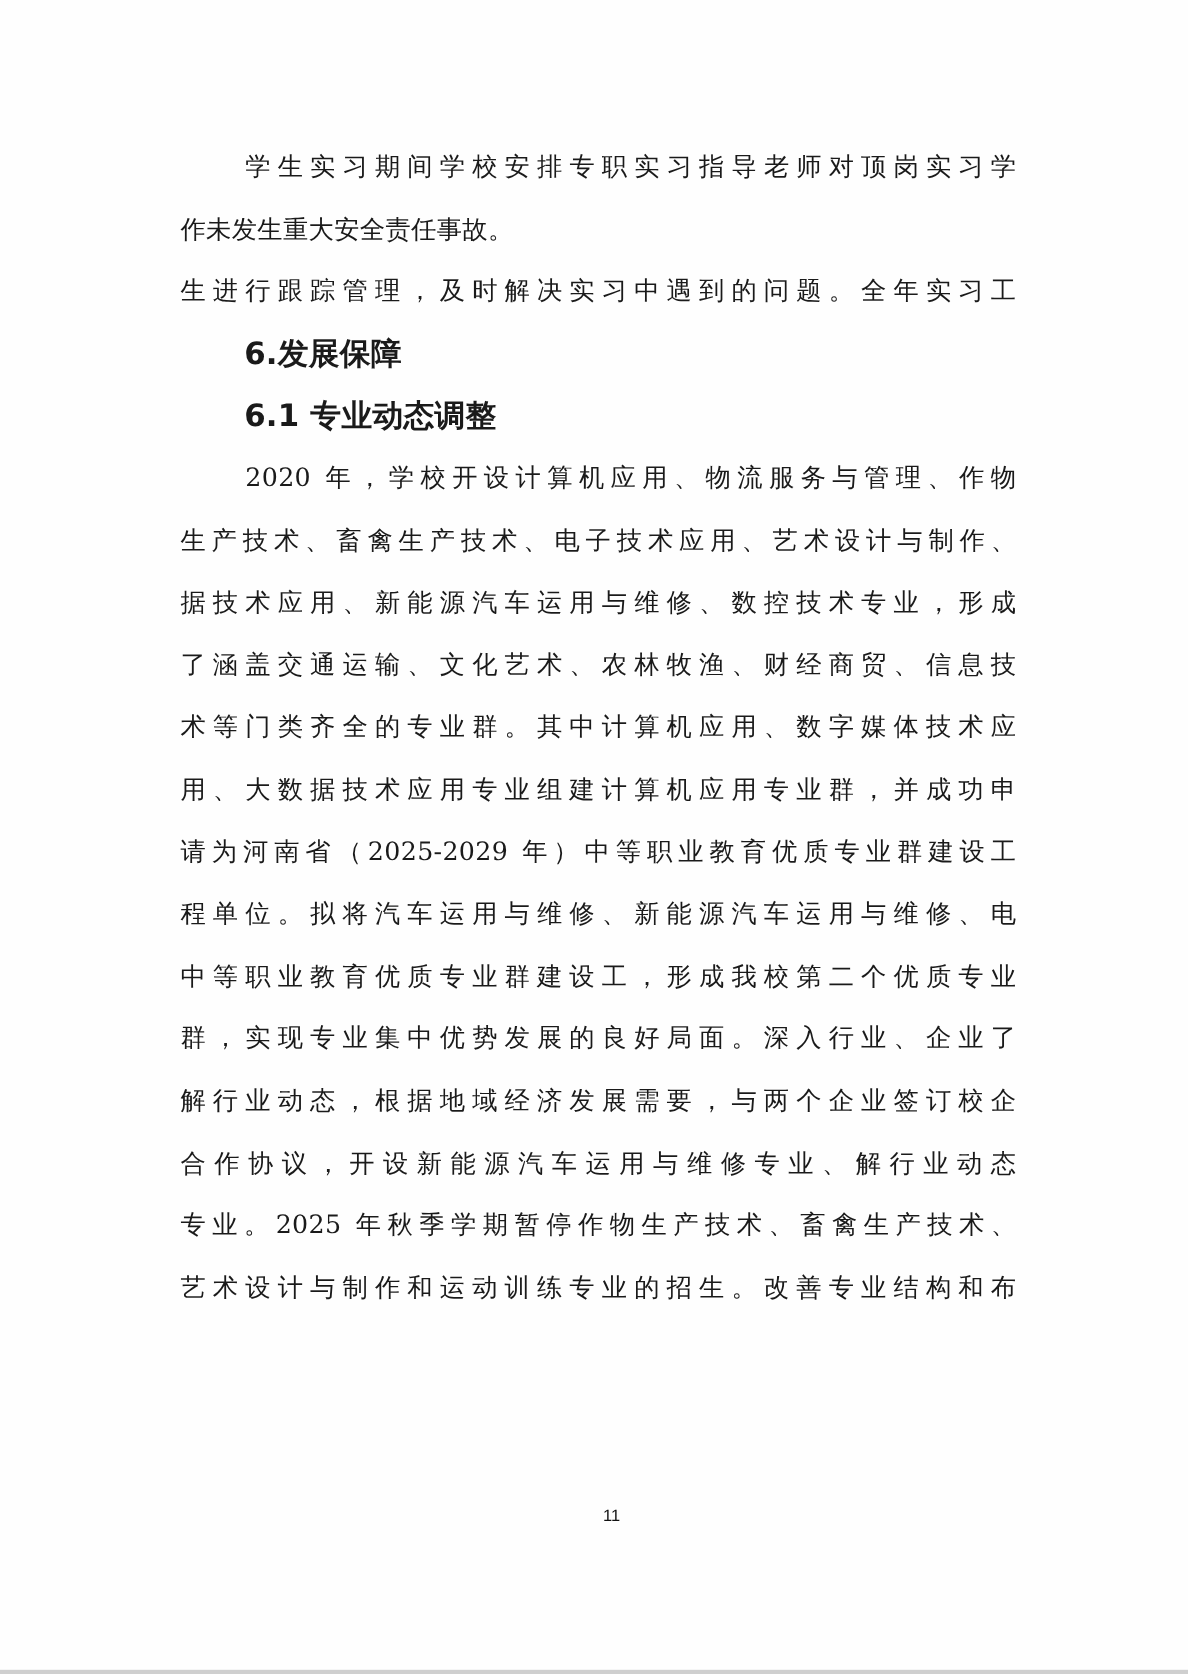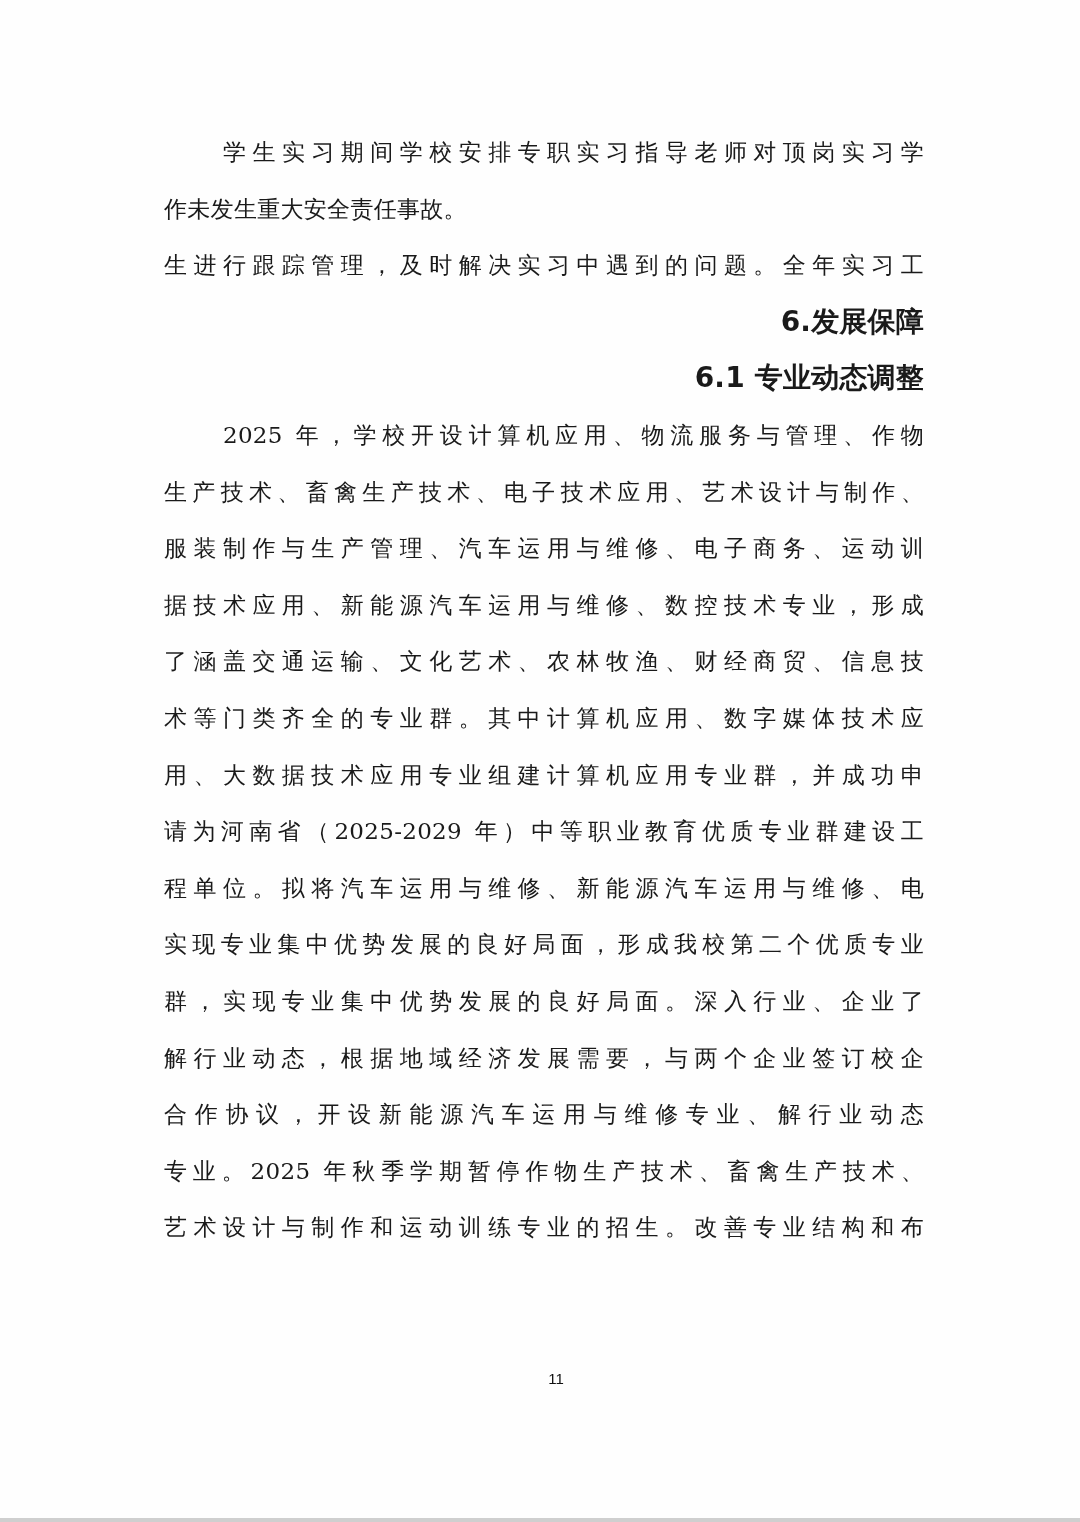--- a/index.html
+++ b/index.html
@@ -19,7 +19,7 @@
   .indent { padding-left:59px; }
   .heading {
     height:56.6px; line-height:48px; font-size:28px; font-weight:bold; padding-left:58px;
-    font-family: "DejaVu Sans", "Liberation Sans", sans-serif; letter-spacing:0.2px;text-align:right;
+    font-family: "DejaVu Sans", "Liberation Sans", sans-serif; letter-spacing:0.2px;
   }
   .page-number {
     position:absolute; left:0; width:1112px; top:1370px; text-align:center;

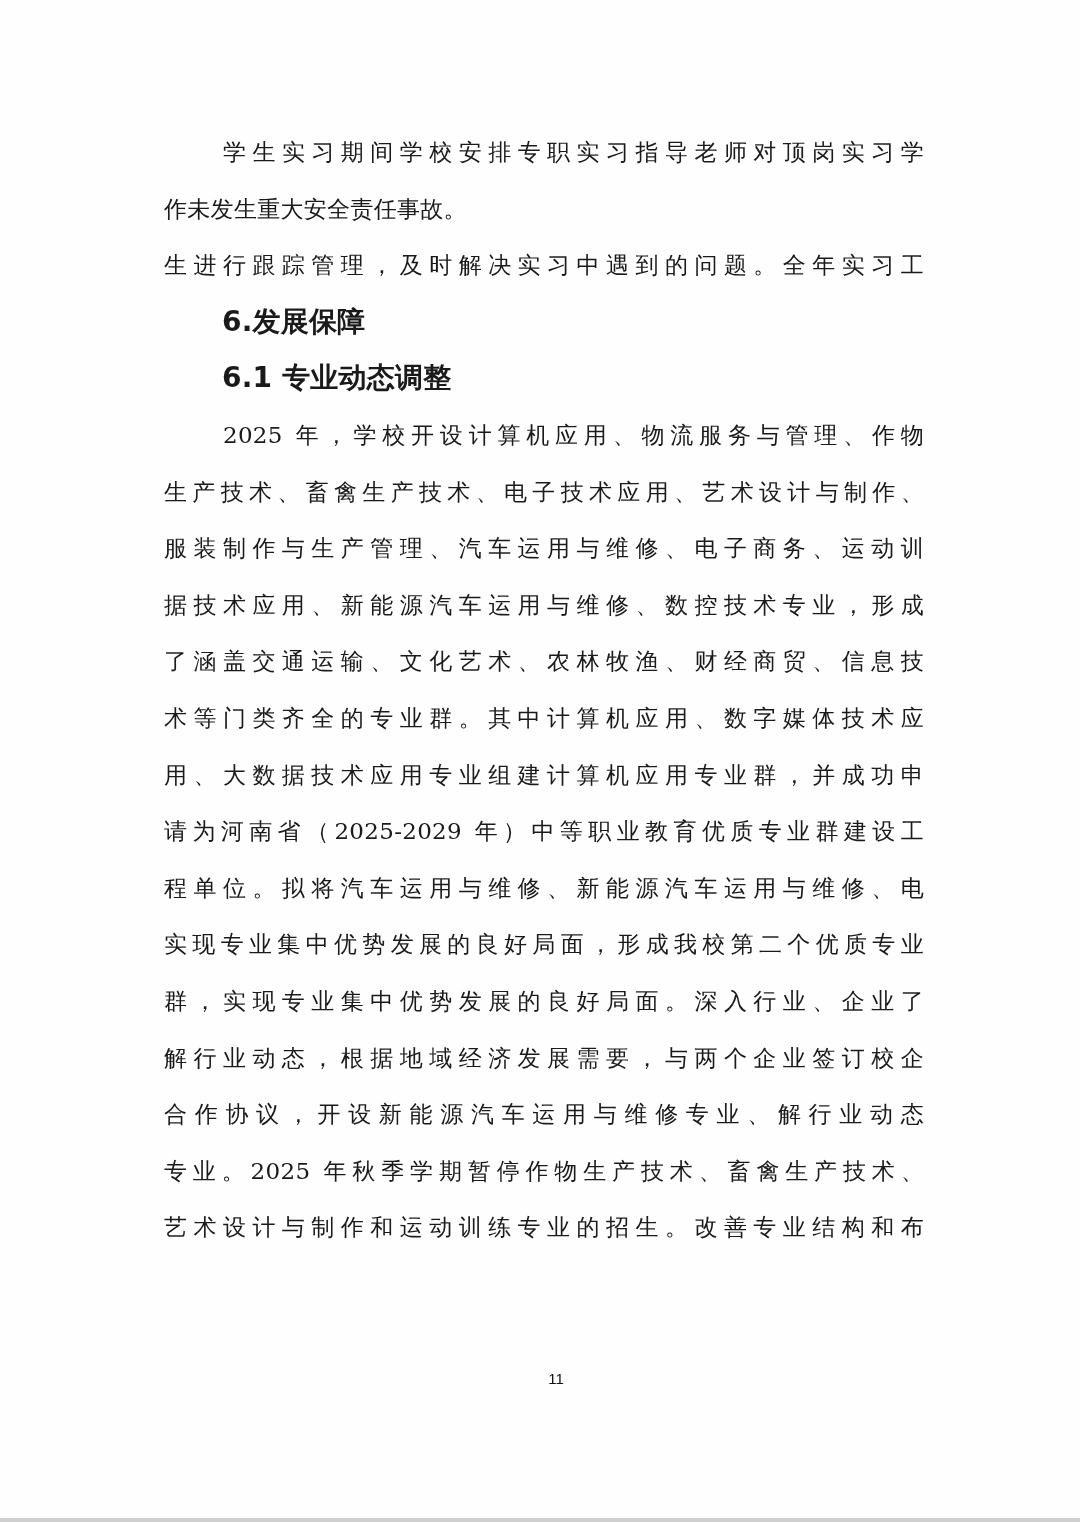--- a/index.html
+++ b/index.html
@@ -41,7 +41,7 @@
     <div class="heading">6.1 专业动态调整</div>
 
     <div>
-      <div class="line indent">2025 年，学校开设计算机应用、物流服务与管理、作物</div>
+      <div class="line indent">2020 年，学校开设计算机应用、物流服务与管理、作物</div>
       <div class="line">生产技术、畜禽生产技术、电子技术应用、艺术设计与制作、</div>
       <div class="line">服装制作与生产管理、汽车运用与维修、电子商务、运动训</div>
       <div class="line">据技术应用、新能源汽车运用与维修、数控技术专业，形成</div>

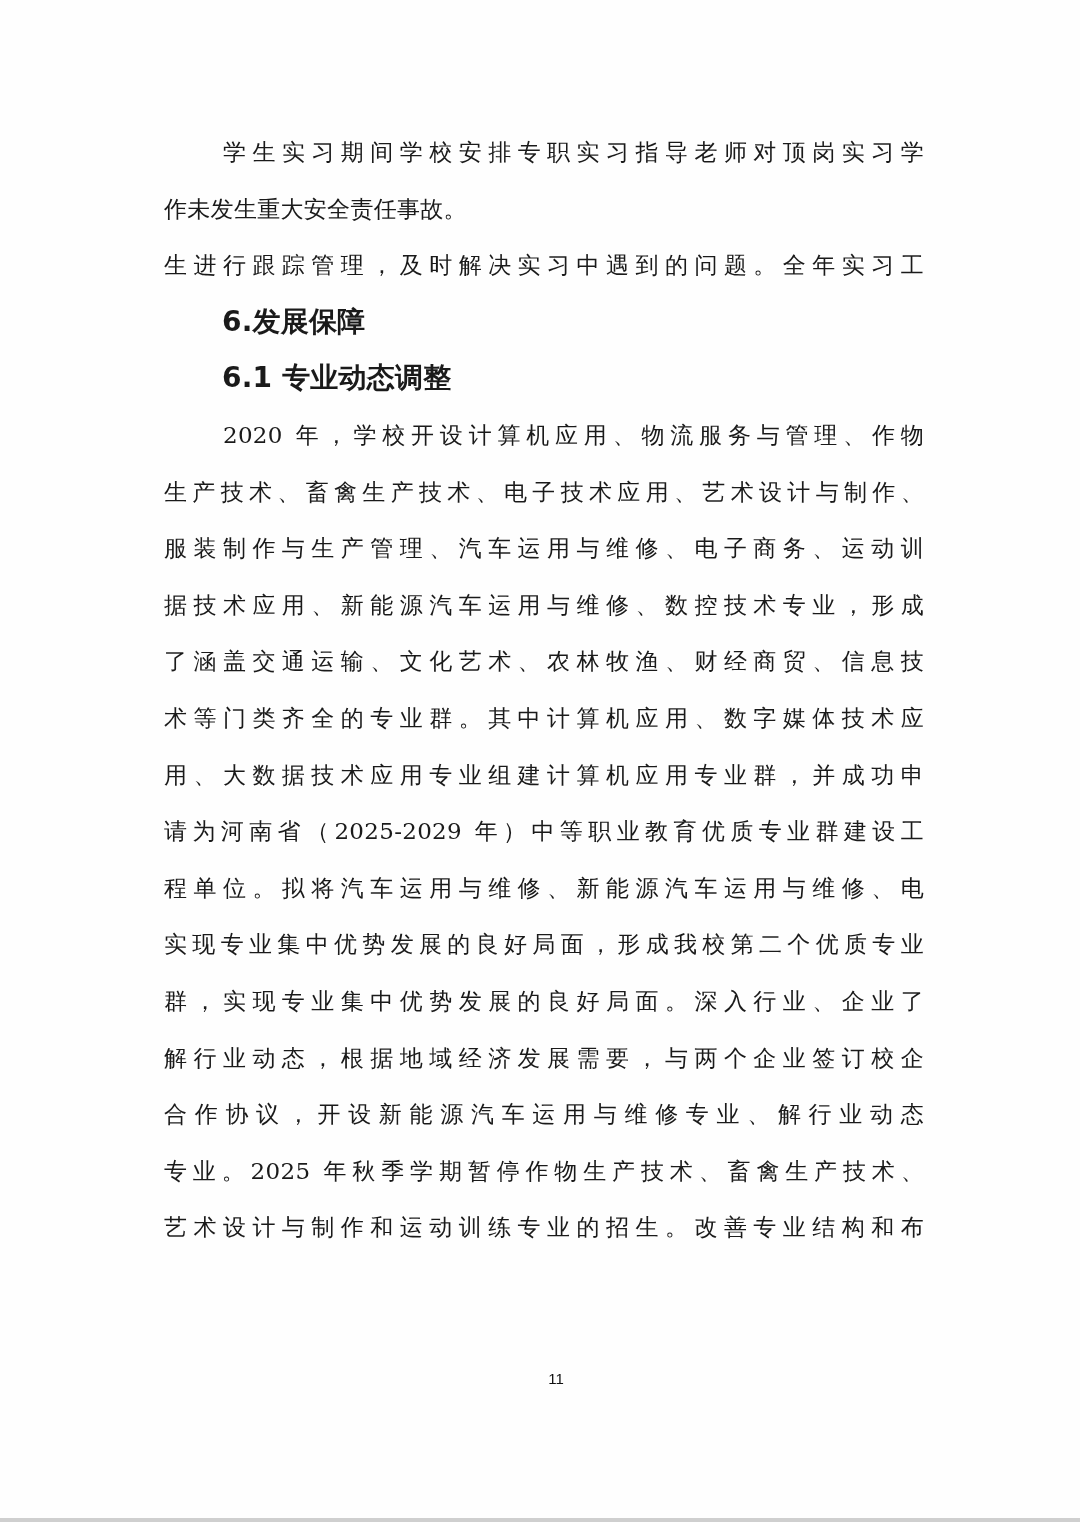--- a/index.html
+++ b/index.html
@@ -43,7 +43,6 @@
     <div>
       <div class="line indent">2020 年，学校开设计算机应用、物流服务与管理、作物</div>
       <div class="line">生产技术、畜禽生产技术、电子技术应用、艺术设计与制作、</div>
-      <div class="line">服装制作与生产管理、汽车运用与维修、电子商务、运动训</div>
       <div class="line">据技术应用、新能源汽车运用与维修、数控技术专业，形成</div>
       <div class="line">了涵盖交通运输、文化艺术、农林牧渔、财经商贸、信息技</div>
       <div class="line">术等门类齐全的专业群。其中计算机应用、数字媒体技术应</div>

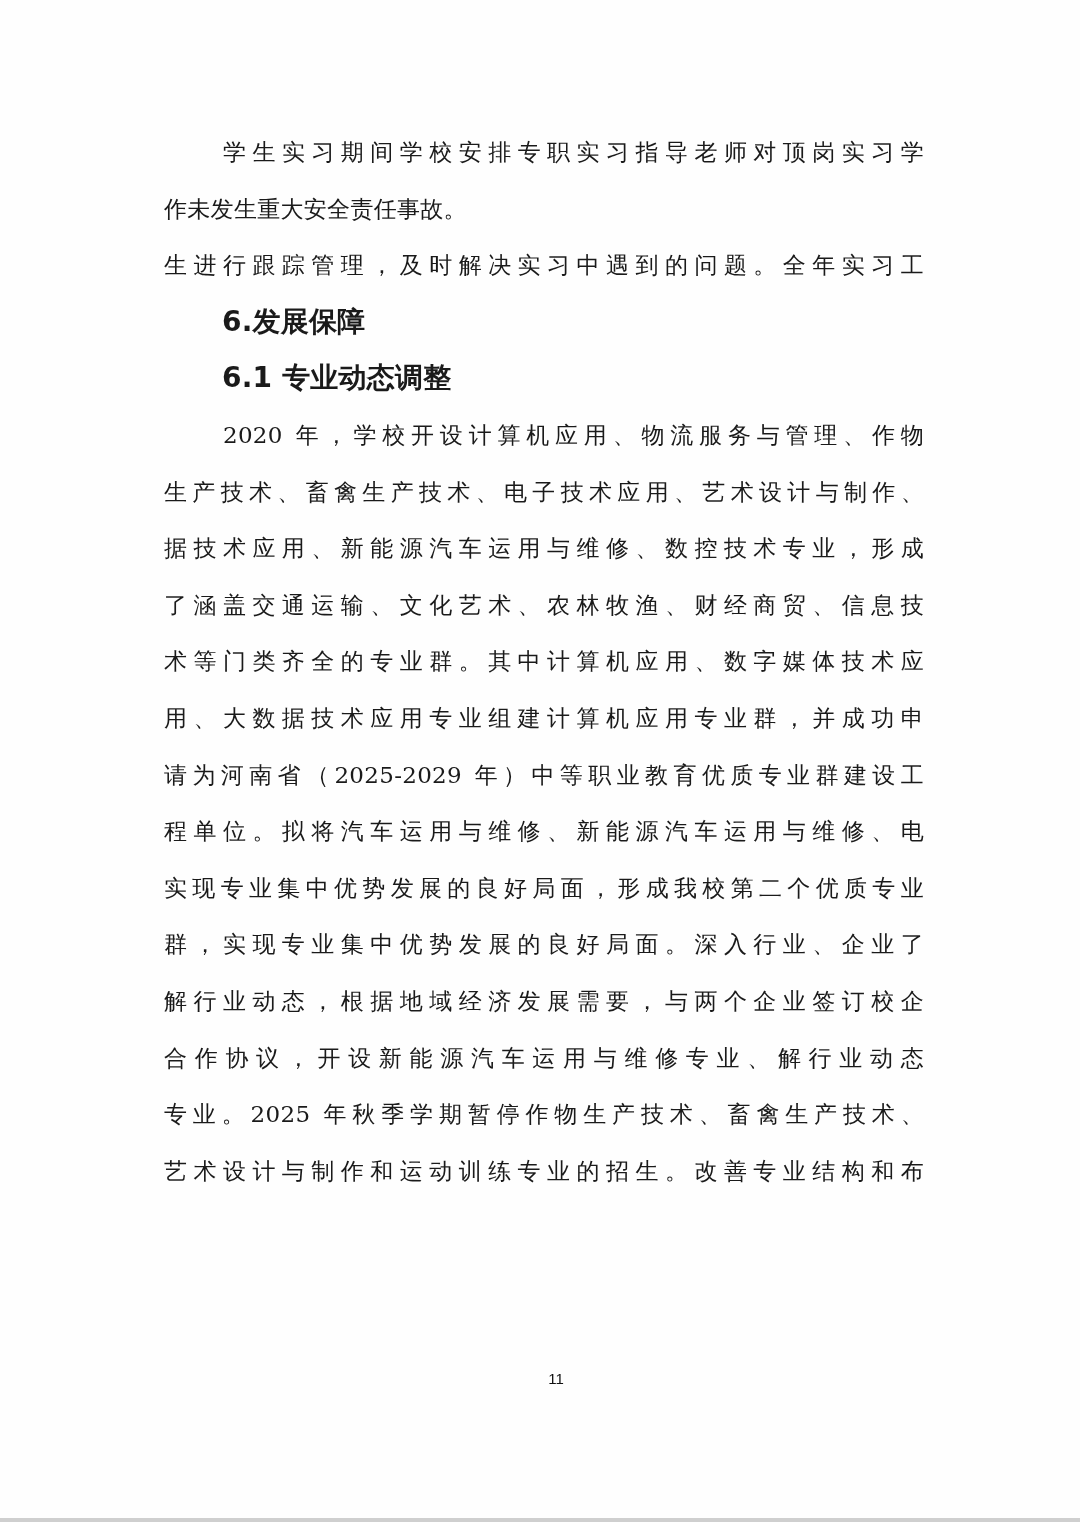--- a/index.html
+++ b/index.html
@@ -49,7 +49,7 @@
       <div class="line">用、大数据技术应用专业组建计算机应用专业群，并成功申</div>
       <div class="line">请为河南省（2025-2029 年）中等职业教育优质专业群建设工</div>
       <div class="line">程单位。拟将汽车运用与维修、新能源汽车运用与维修、电</div>
-      <div class="line">实现专业集中优势发展的良好局面，形成我校第二个优质专业</div>
+      <div class="line">中等职业教育优质专业群建设工，形成我校第二个优质专业</div>
       <div class="line">群，实现专业集中优势发展的良好局面。深入行业、企业了</div>
       <div class="line">解行业动态，根据地域经济发展需要，与两个企业签订校企</div>
       <div class="line">合作协议，开设新能源汽车运用与维修专业、解行业动态</div>

